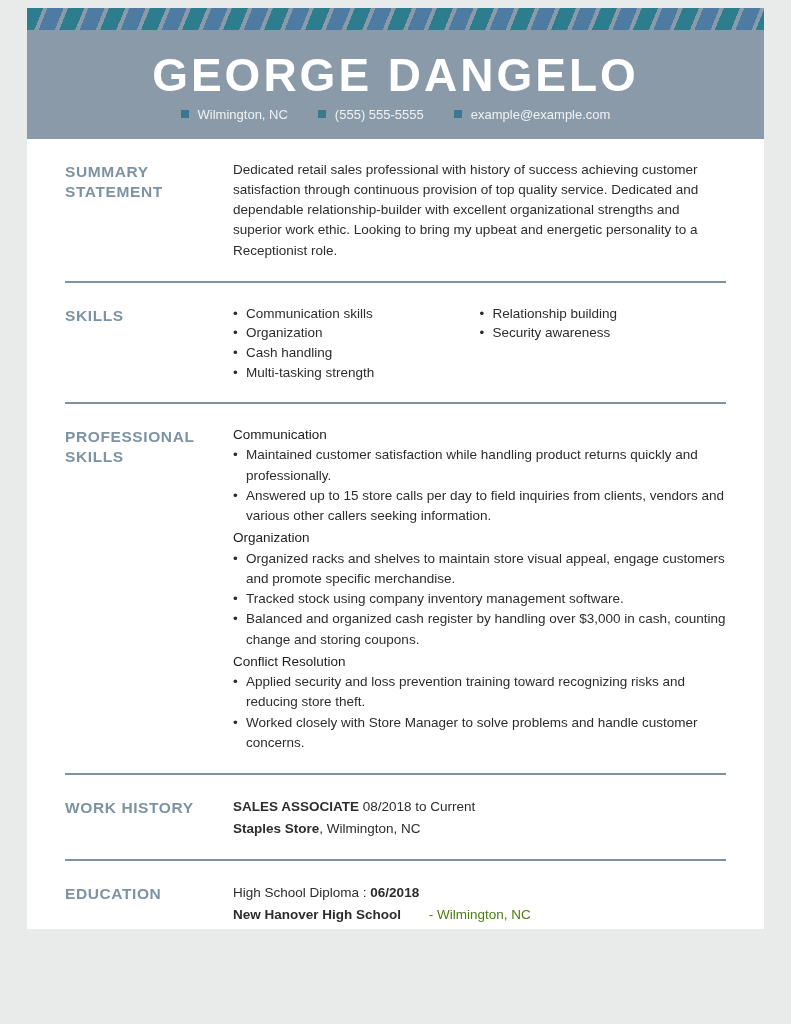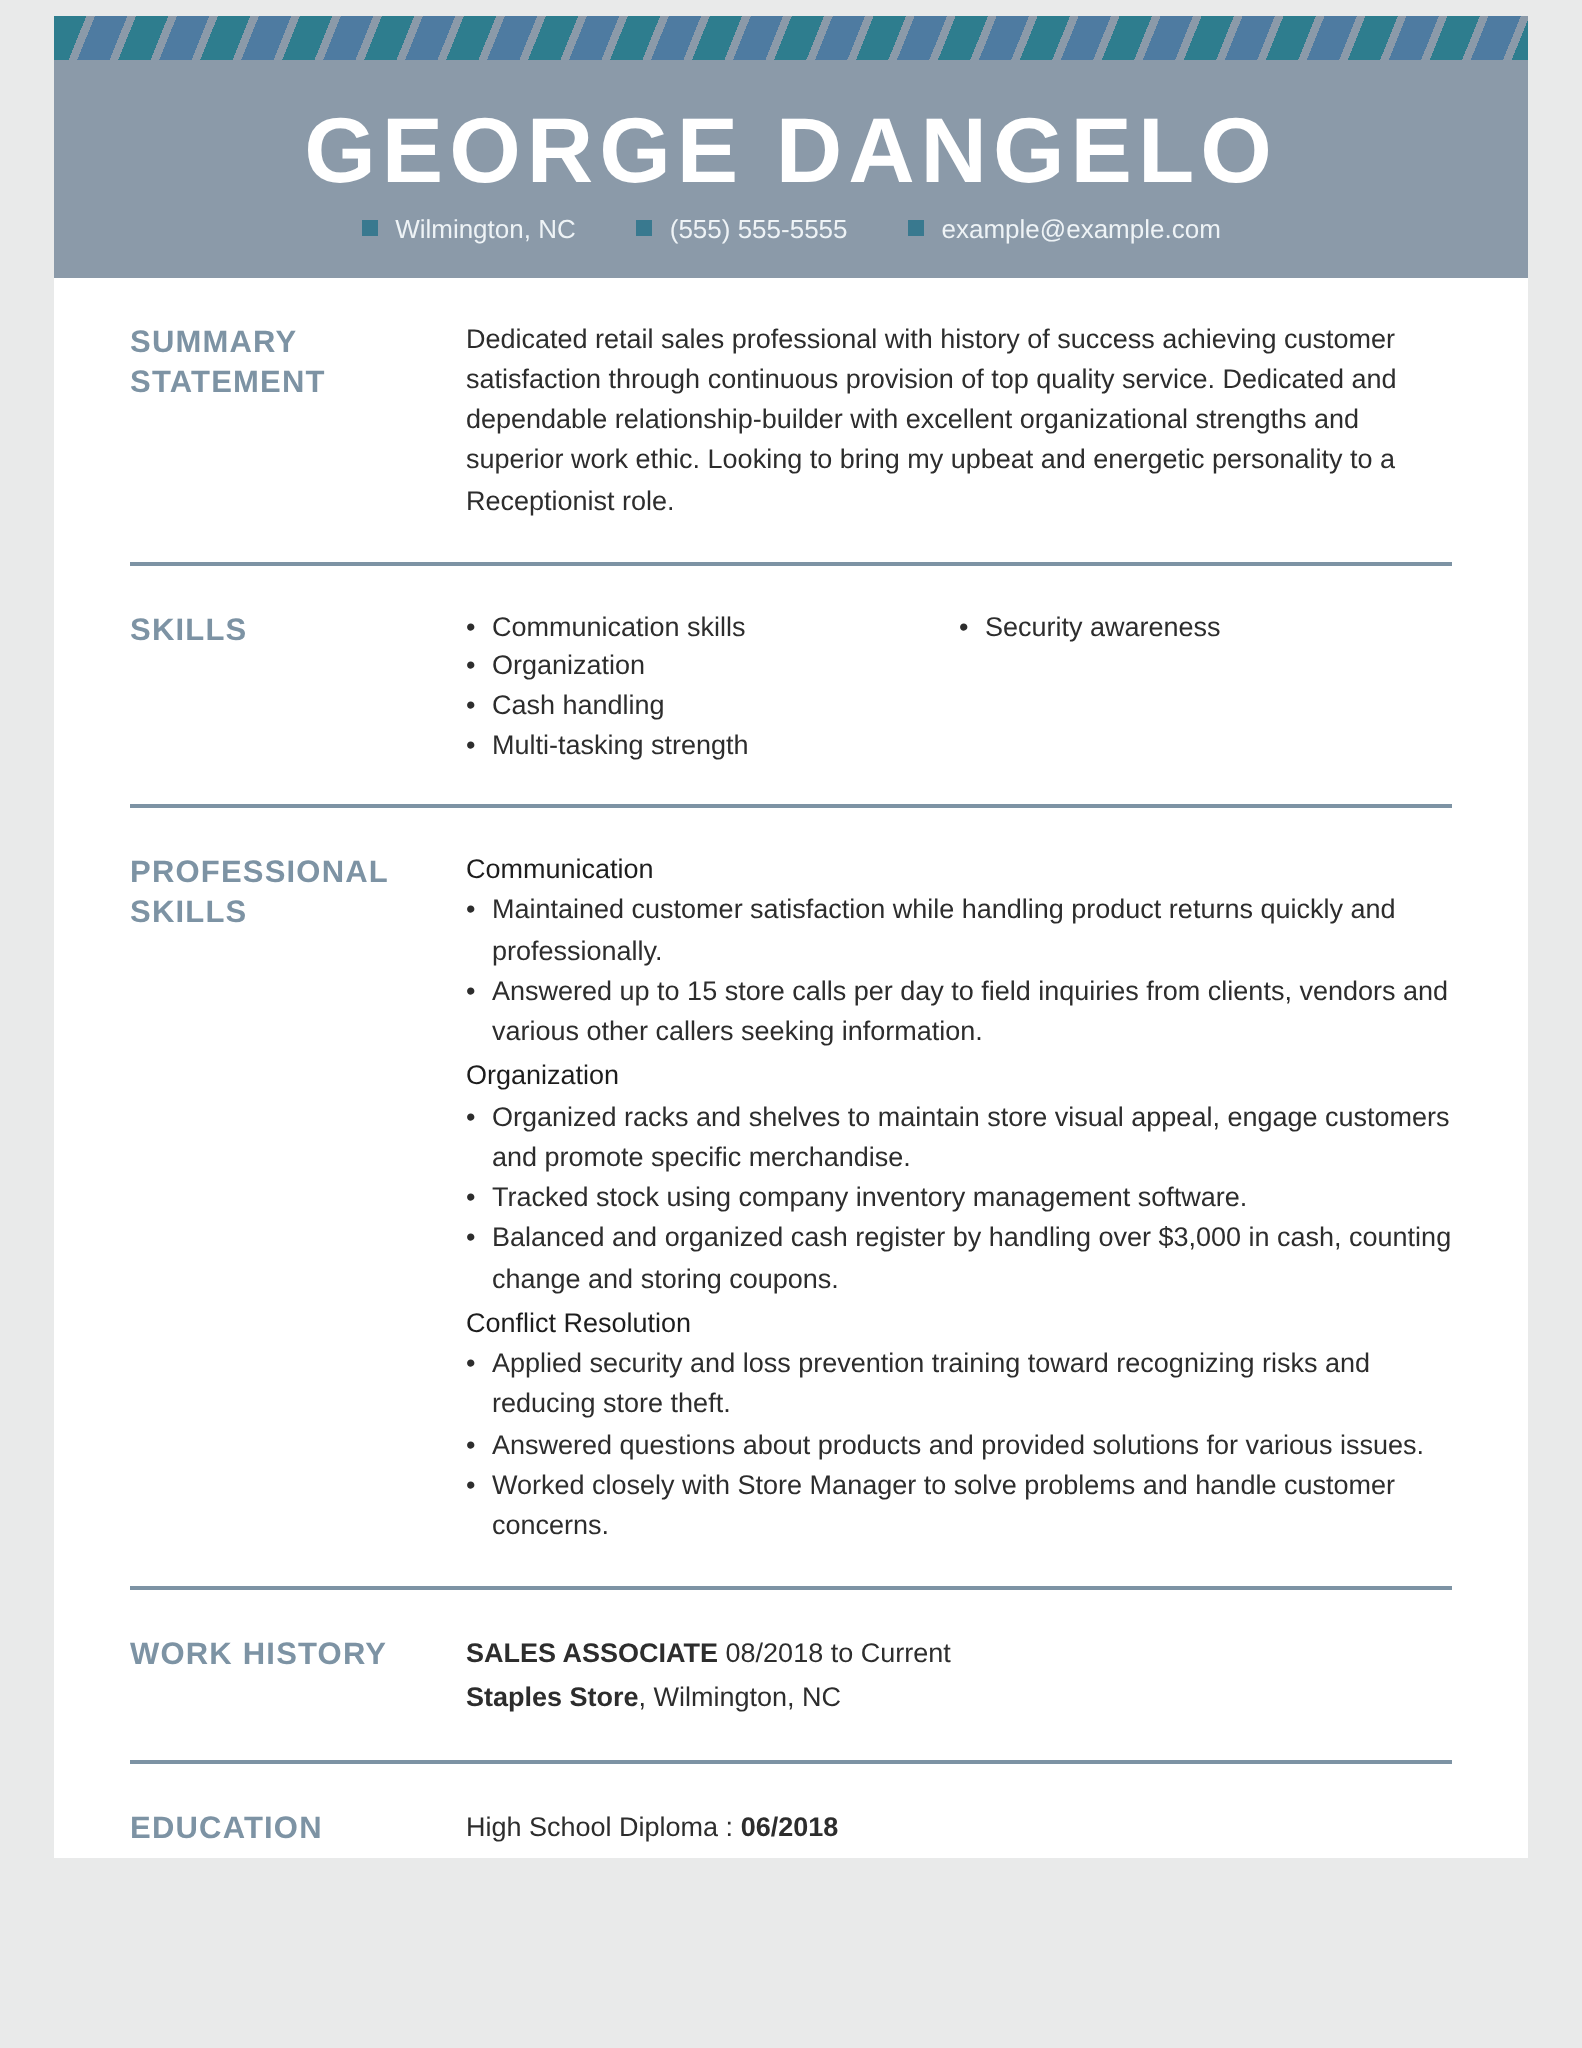--- a/index.html
+++ b/index.html
@@ -155,6 +155,7 @@
               <li>Multi-tasking strength</li>
             </ul>
             <ul class="bullets tight skills-col">
+              <li>Relationship building</li>
               <li>Security awareness</li>
             </ul>
           </div>

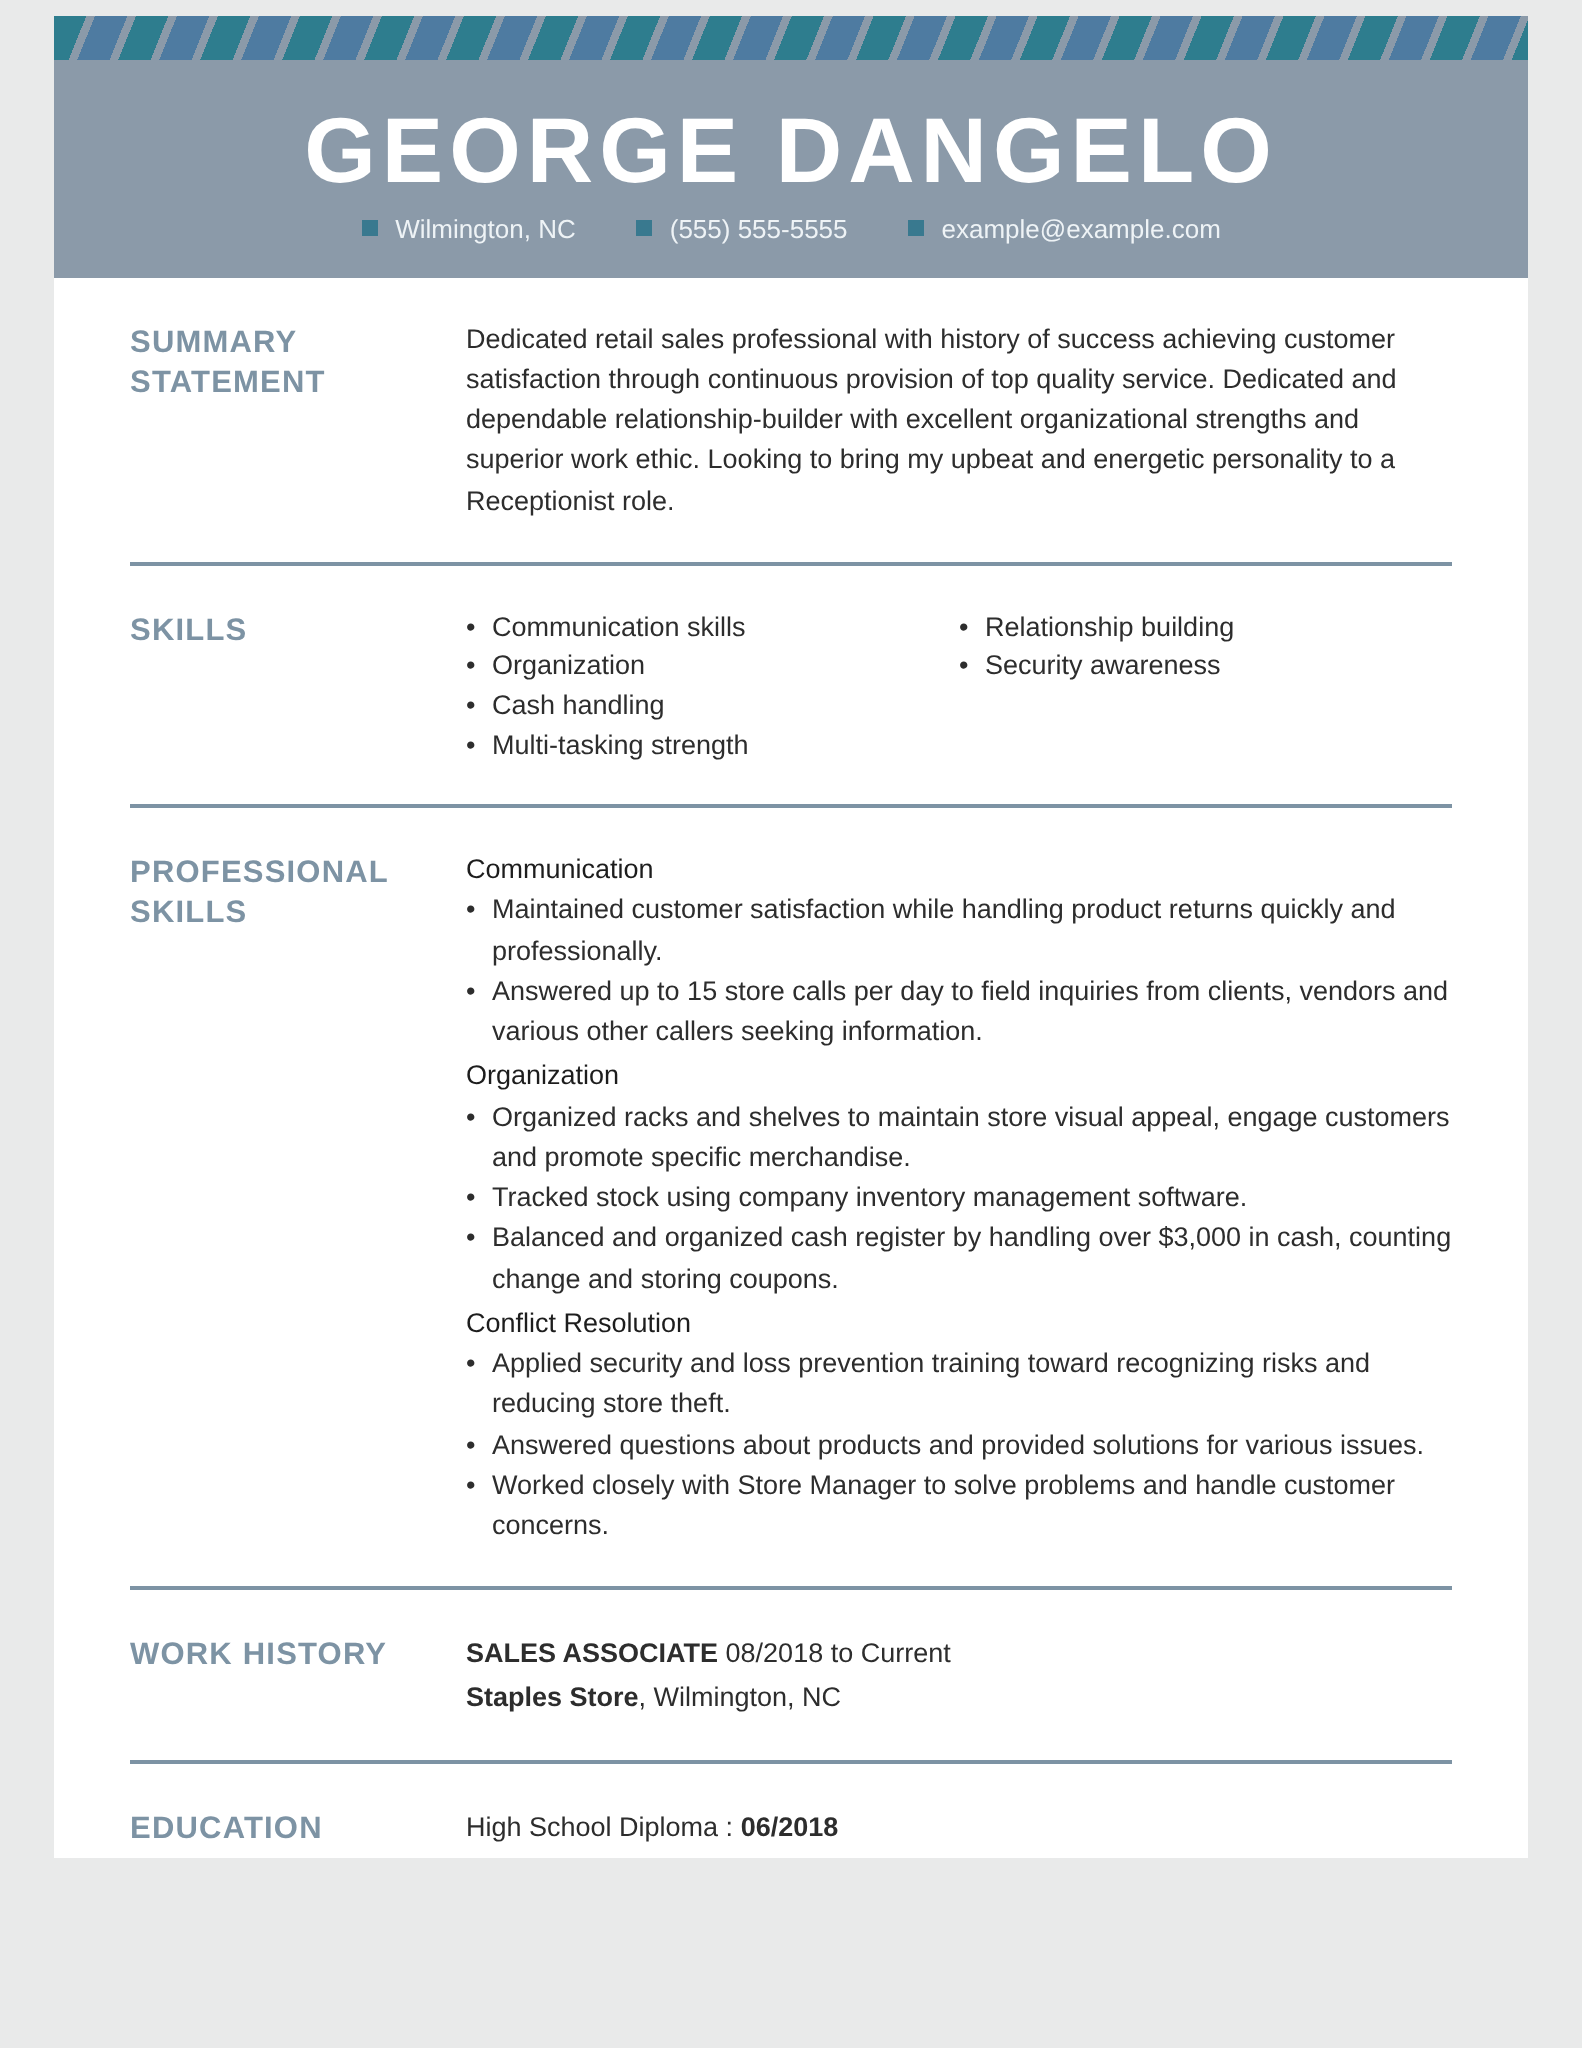--- a/index.html
+++ b/index.html
@@ -187,7 +187,6 @@
             <div class="group-heading">Conflict Resolution</div>
             <ul class="bullets">
               <li>Applied security and loss prevention training toward recognizing risks and reducing store theft.</li>
-              <li>Answered questions about products and provided solutions for various issues.</li>
               <li>Worked closely with Store Manager to solve problems and handle customer concerns.</li>
             </ul>
           </div>

